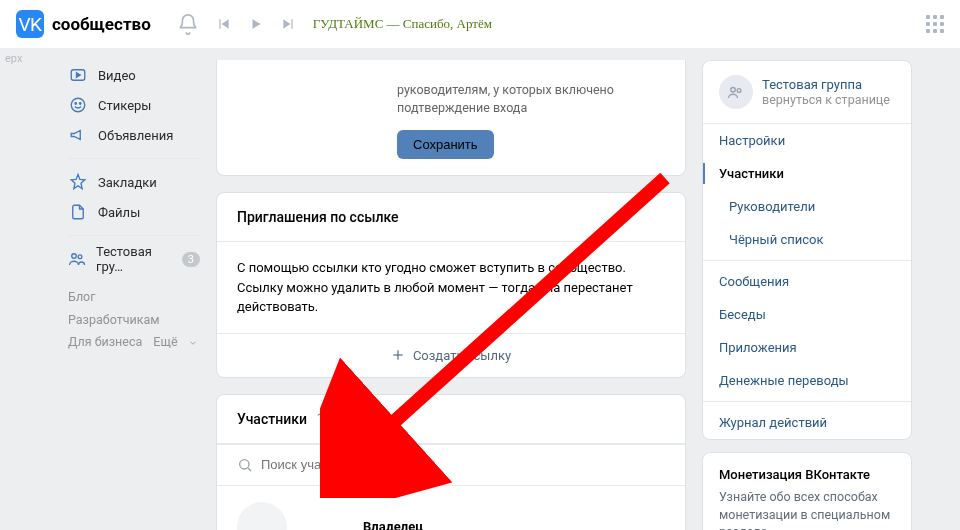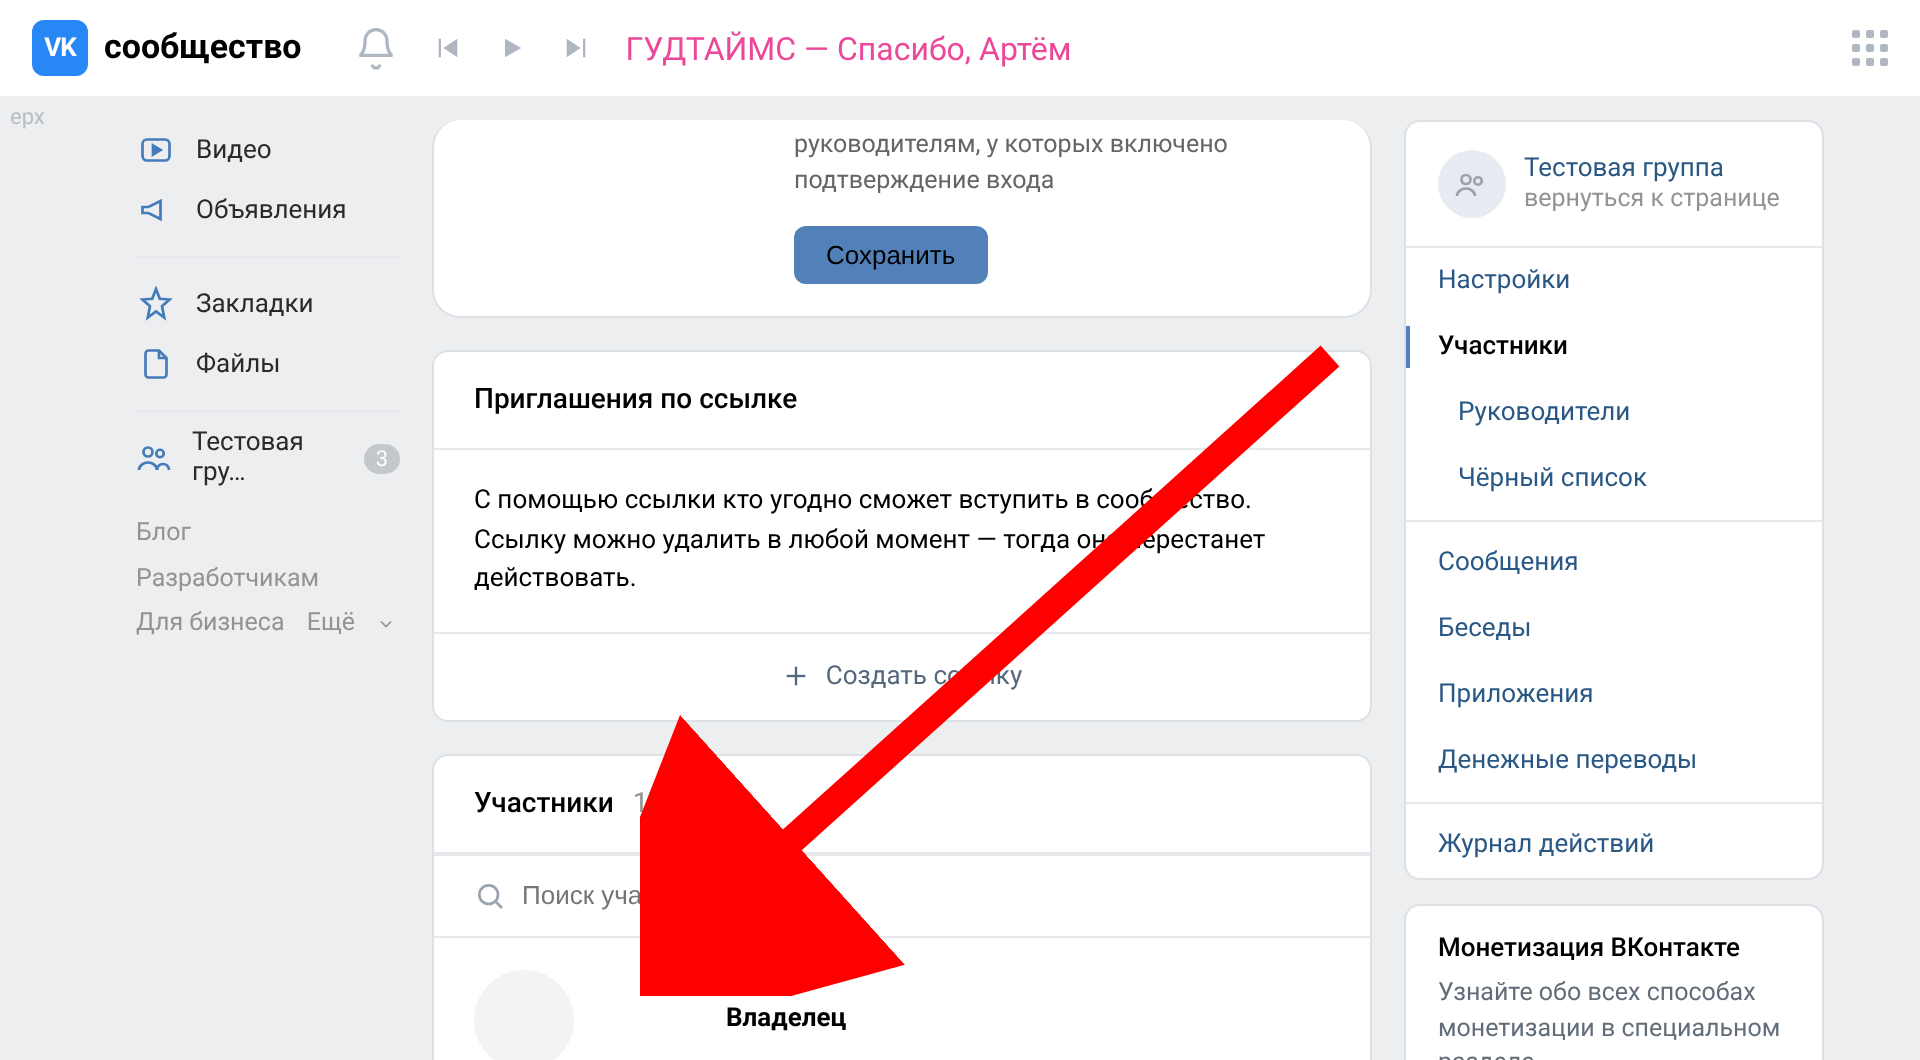--- a/index.html
+++ b/index.html
@@ -7,7 +7,7 @@
 
 
 .header { height: 48px; background: #fff; display: flex; align-items: center; padding: 0 16px; gap: 8px; }
-.logo-box { width: 28px; height: 28px; background: #2787f5; border-radius: 6px; display: flex; align-items: center; justify-content: center; color: #fff; font-weight: 700; font-size: 13px; letter-spacing: -0.5px; }
+.logo-box { width: 28px; height: 28px; background: #2787f5; border-radius: 6px; display: flex; align-items: center; justify-content: center; color: #fff; font-weight: 400; font-size: 19px; letter-spacing: -0.5px; }
 .logo-text { font-weight: 700; font-size: 17px; color: #000; margin-right: 6px; }
 .search-box { flex: 0 0 194px; height: 32px; background: #edeef0; border-radius: 6px; display: flex; align-items: center; padding: 0 10px; color: #818c99; }
 .search-box svg { margin-right: 6px; }

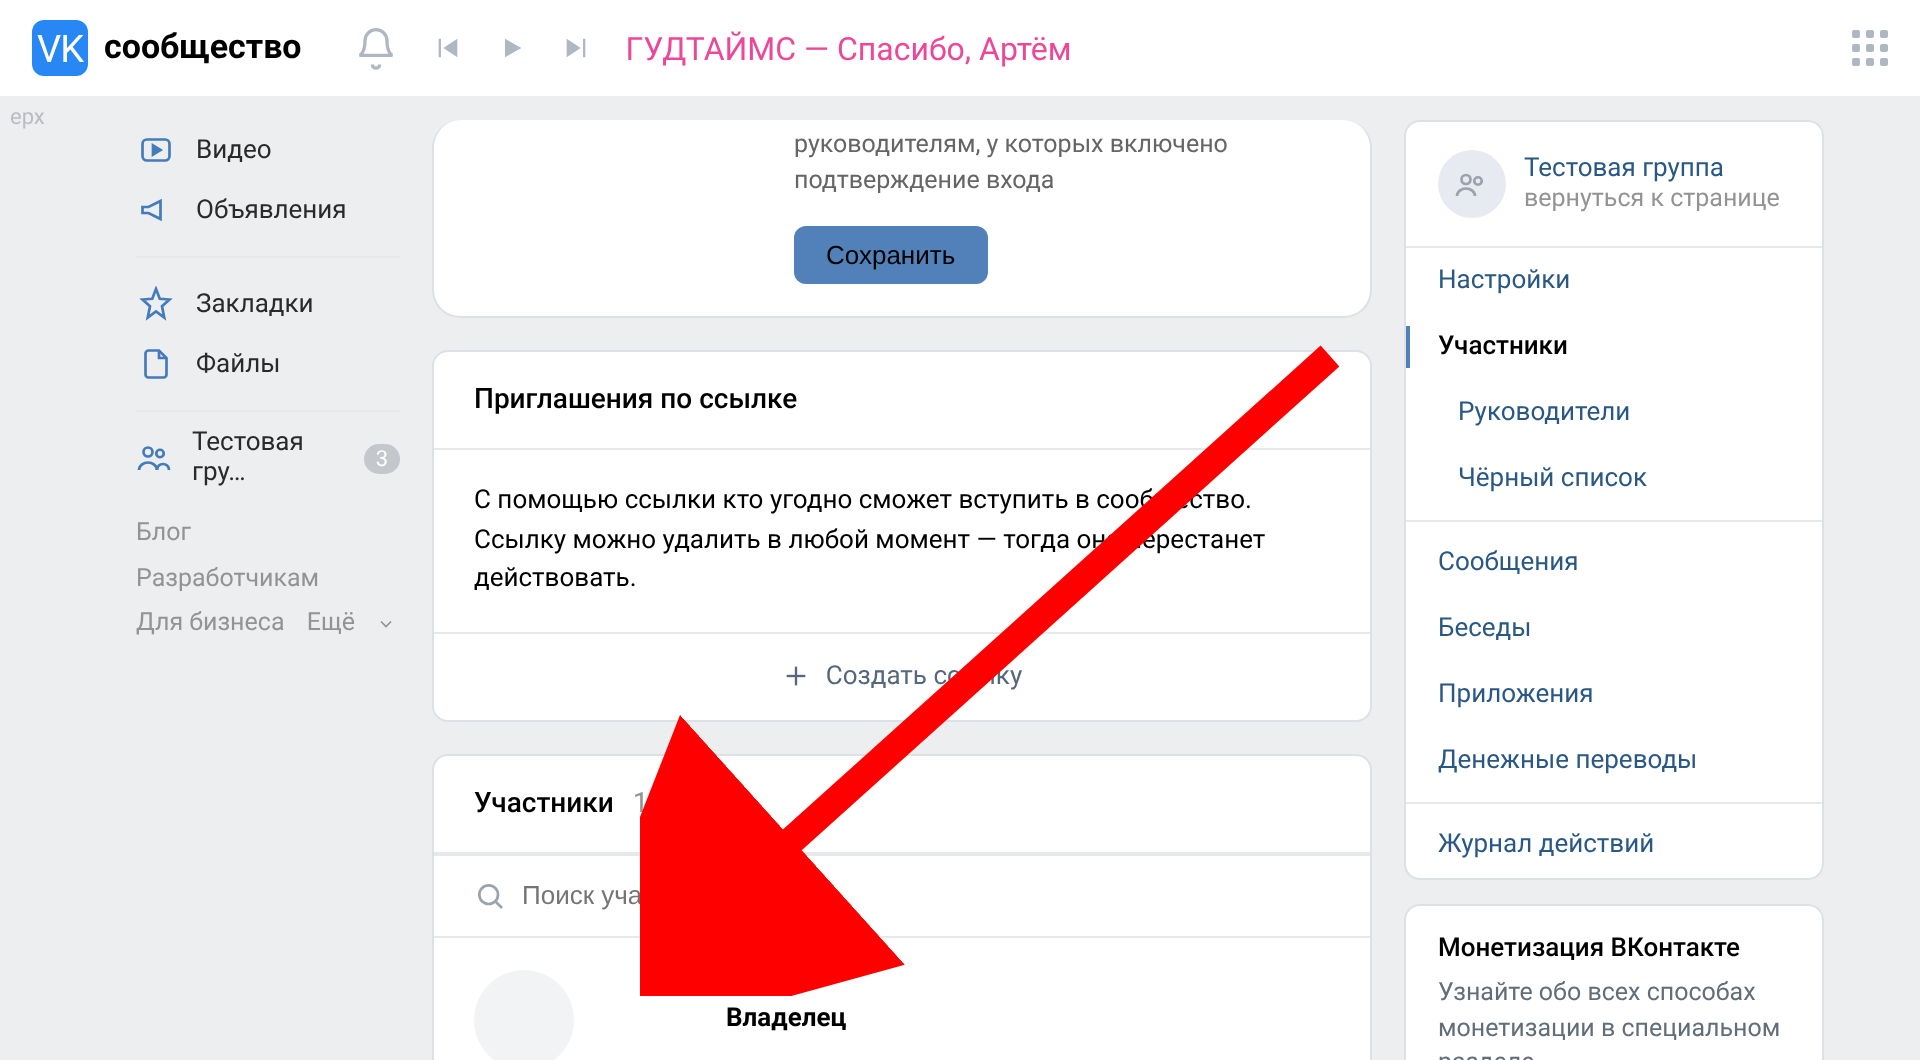--- a/index.html
+++ b/index.html
@@ -14,7 +14,7 @@
 .search-box span { font-size: 13px; }
 .hdr-spacer { flex: 1; }
 .hdr-icons { display: flex; align-items: center; gap: 18px; color: #aeb7c2; margin-left: 12px; }
-.music-track { color: #ec4899; font-size: 16px; margin-left: 10px; }
+.music-track { color: #4d7c0f; font-size: 13px; margin-left: 10px; font-family: Liberation Serif, serif; }
 .apps-grid { margin-left: auto; display: grid; grid-template-columns: repeat(3,4px); grid-template-rows: repeat(3,4px); gap: 3px; }
 .apps-grid i { background: #aeb7c2; border-radius: 1px; }
 

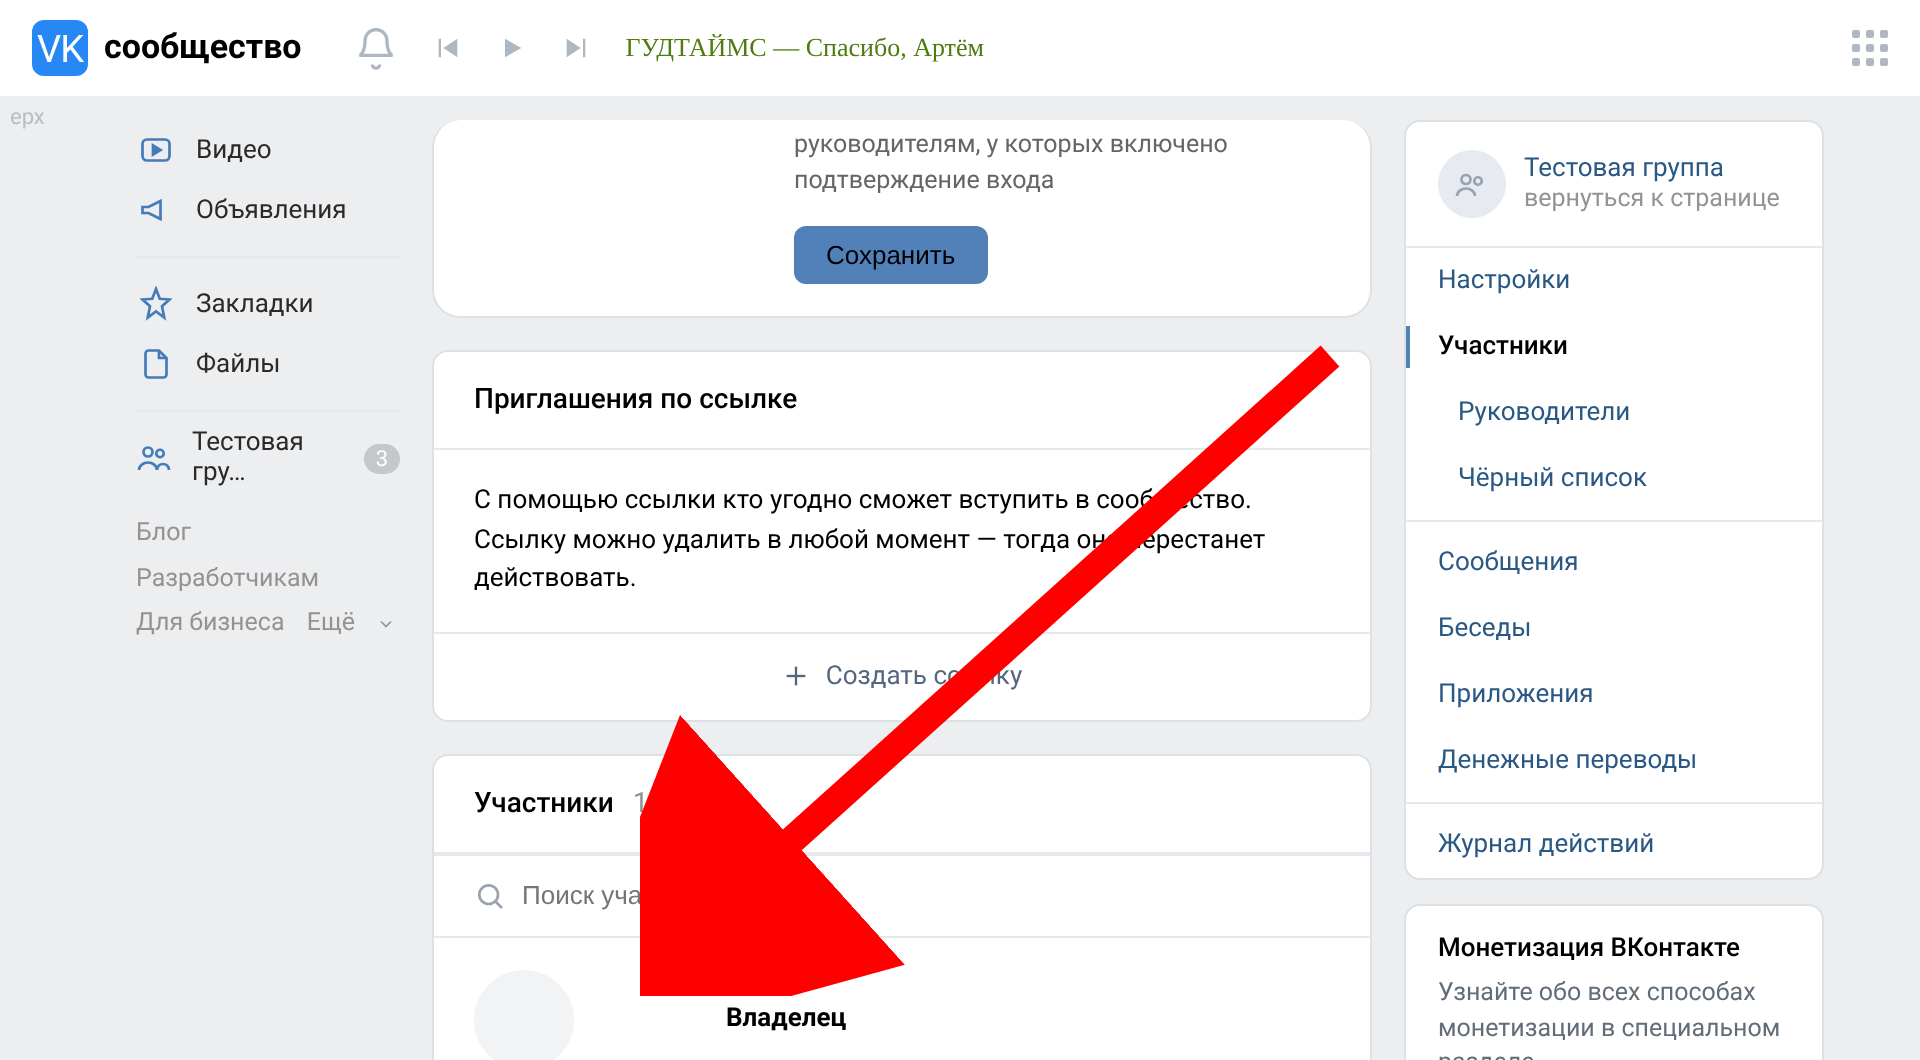--- a/index.html
+++ b/index.html
@@ -171,7 +171,7 @@
 
   <div class="midcol">
 
-    <div class="card" style="padding-top:4px;border-top-left-radius:0;border-top-right-radius:0;border-top:none;border-radius:14px;">
+    <div class="card" style="padding-top:21px;border-top-left-radius:0;border-top-right-radius:0;border-top:none;">
       <div class="card-top">
         <div class="notice-text">руководителям, у которых включено подтверждение входа</div>
         <button class="btn-primary">Сохранить</button>

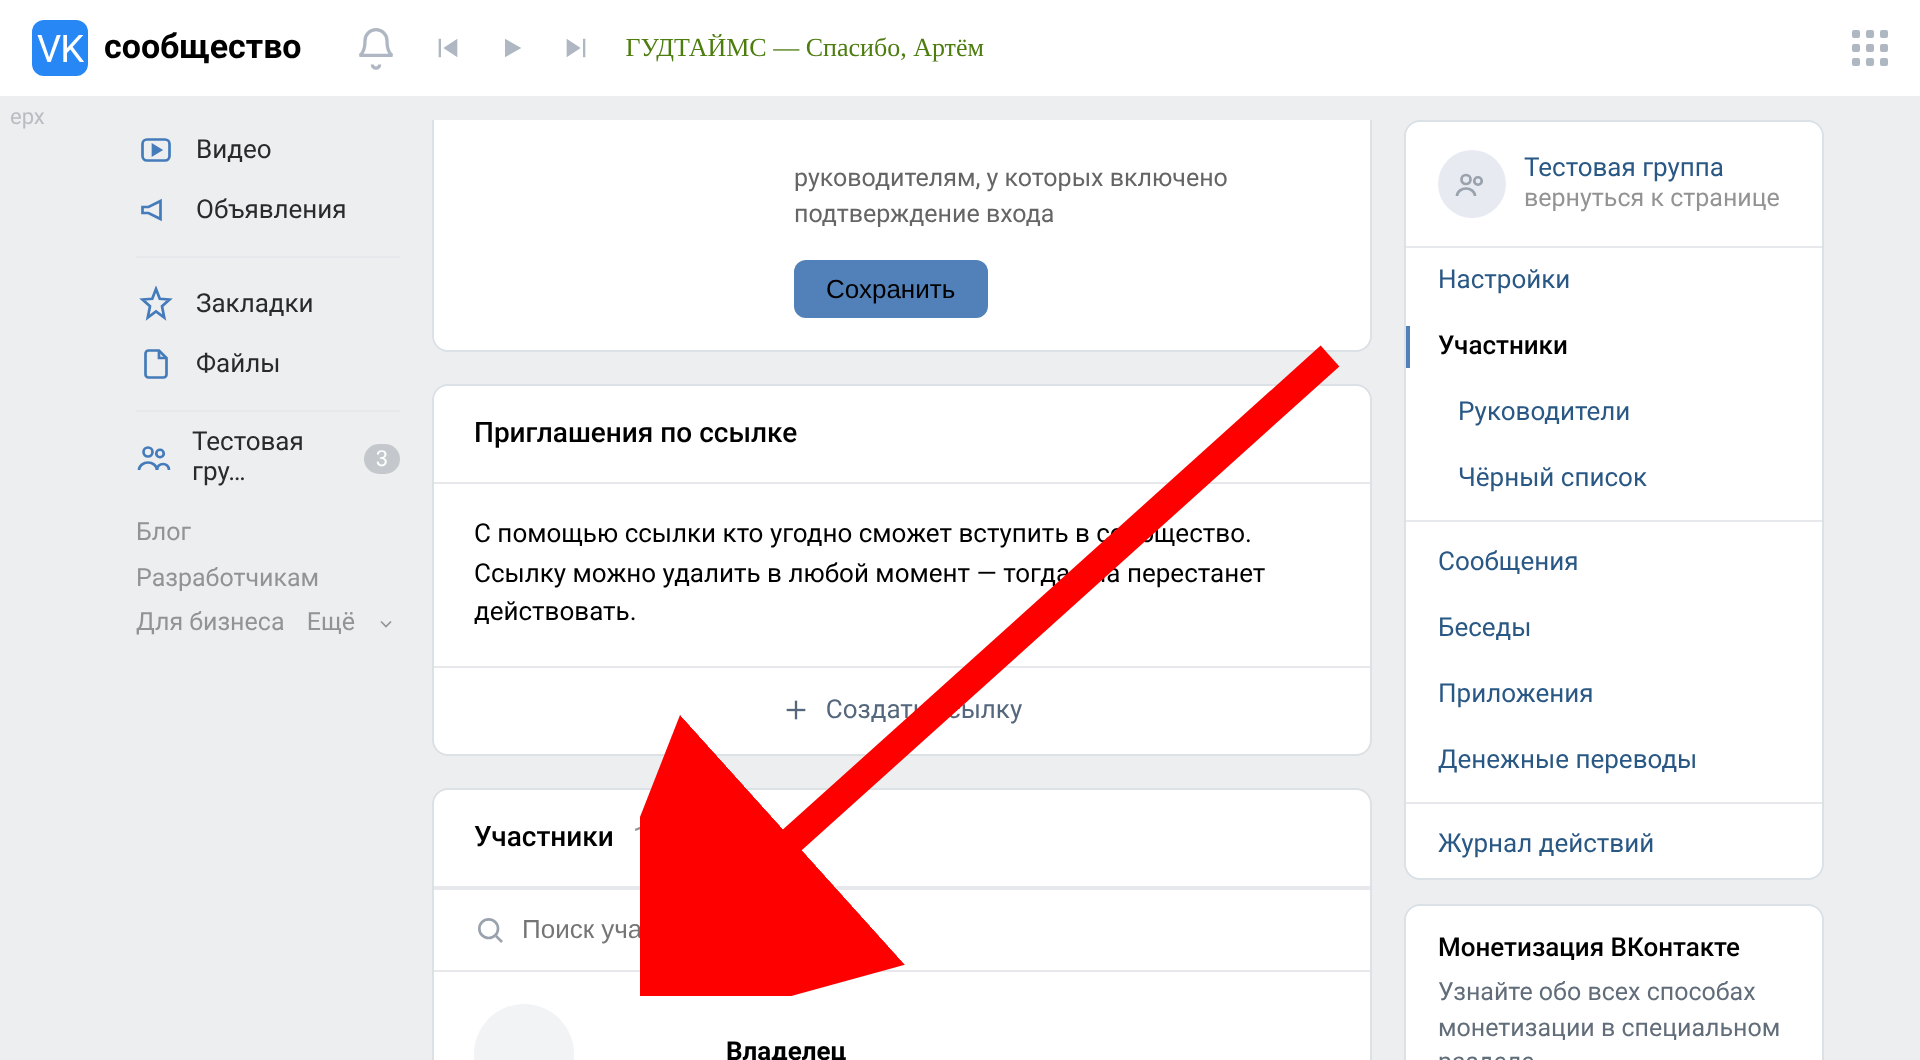--- a/index.html
+++ b/index.html
@@ -123,6 +123,17 @@
     <div class="nav-item">
       <span class="ic">
           <svg width="18" height="18" viewBox="0 0 24 24" fill="none" stroke="currentColor" stroke-width="1.8">
+            <circle cx="12" cy="12" r="9"></circle>
+            <path d="M8 14s1.5 2 4 2 4-2 4-2"></path>
+            <circle cx="9" cy="10" r="1" fill="currentColor"></circle>
+            <circle cx="15" cy="10" r="1" fill="currentColor"></circle>
+          </svg>
+        </span>
+      <span>Стикеры</span>
+    </div>
+    <div class="nav-item">
+      <span class="ic">
+          <svg width="18" height="18" viewBox="0 0 24 24" fill="none" stroke="currentColor" stroke-width="1.8">
             <path d="M3 10v4h4l8 4V6l-8 4H3z"></path>
           </svg>
         </span>

